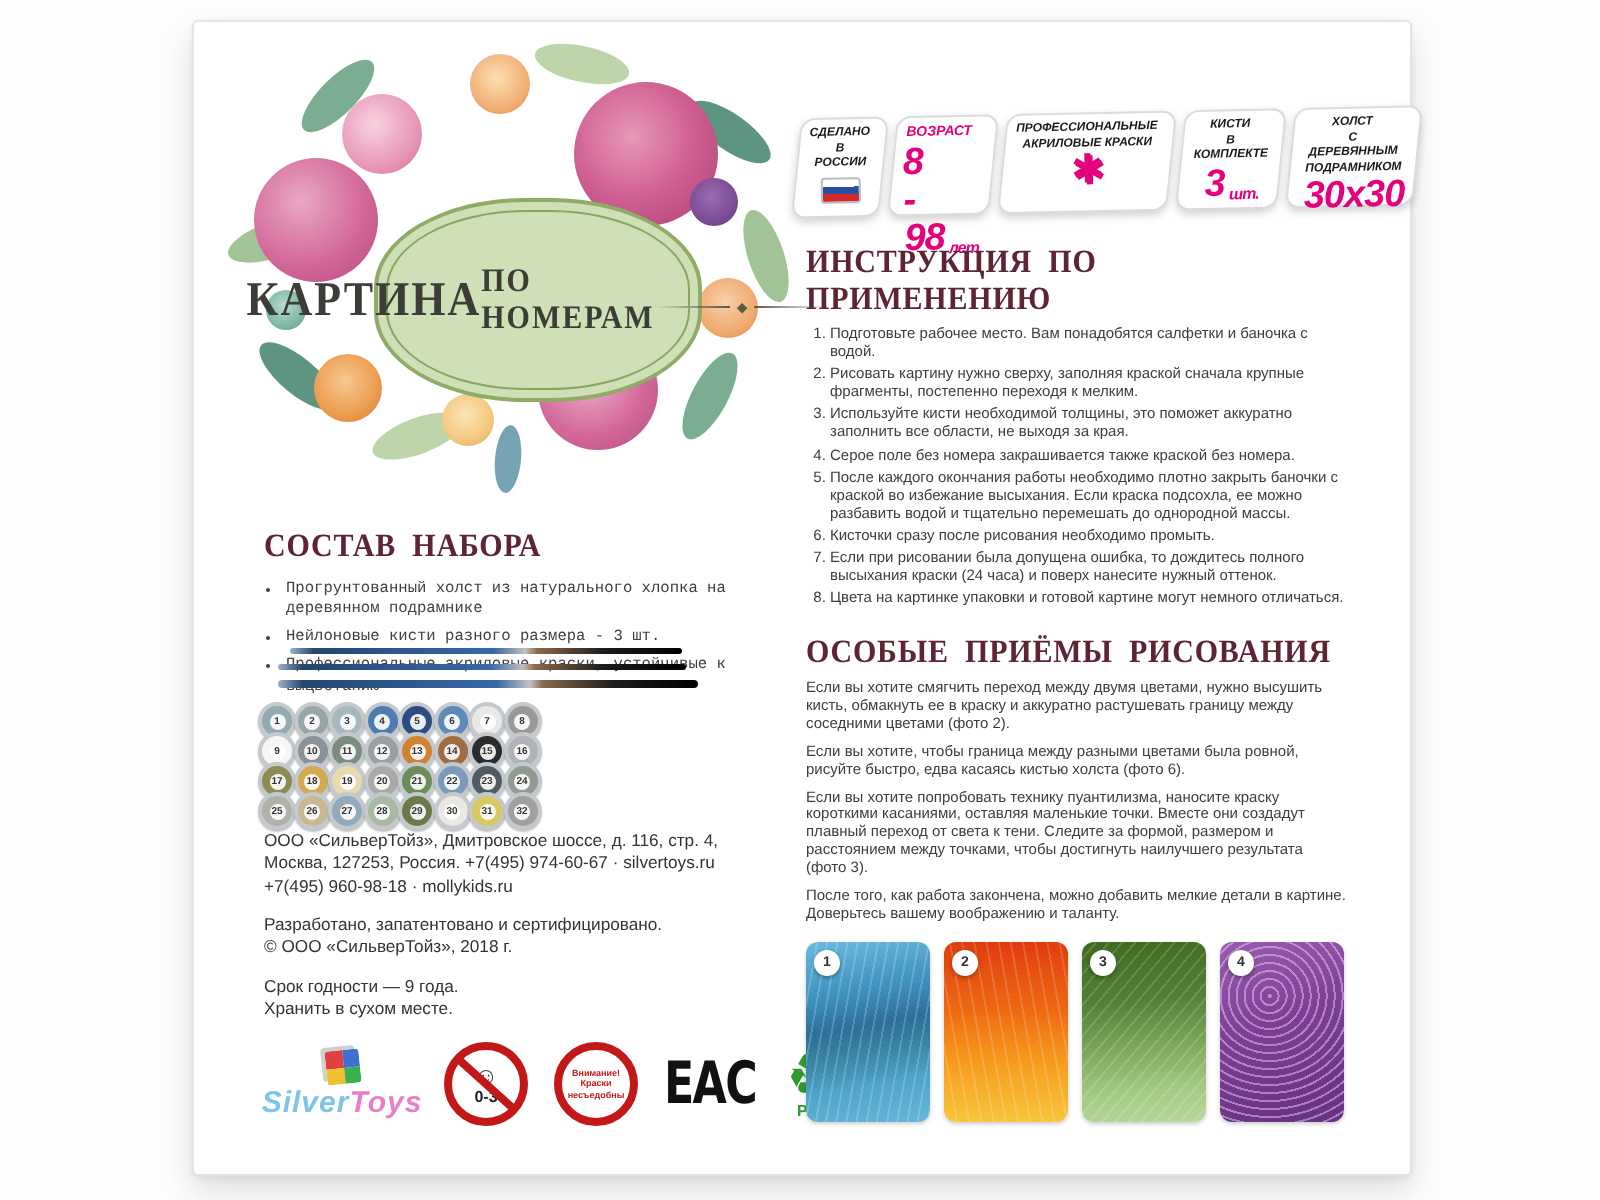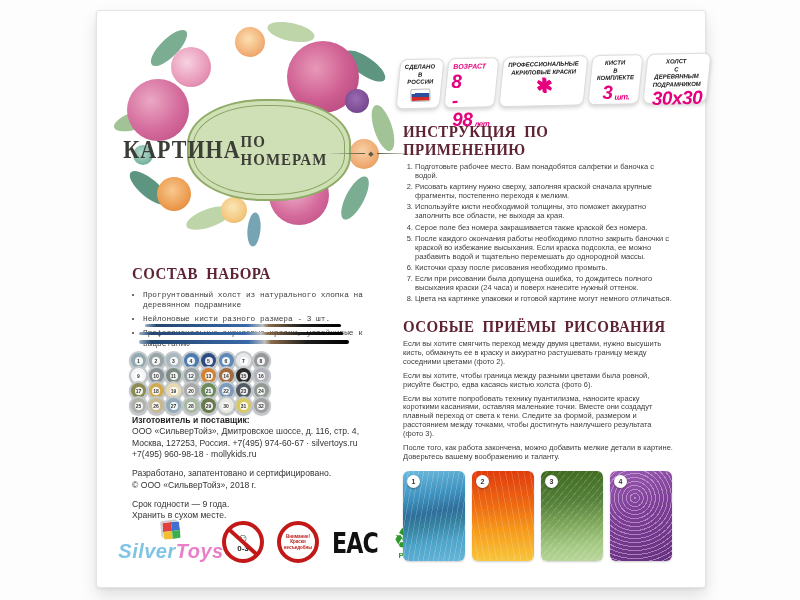--- a/index.html
+++ b/index.html
@@ -361,7 +361,6 @@
       </div>
 
     <div class="manufacturer">
-      <div class="mh">Изготовитель и поставщик:</div>
       <div>
           <div>ООО «СильверТойз», Дмитровское шоссе, д. 116, стр. 4,</div>
           <div>Москва, 127253, Россия. +7(495) 974-60-67 · silvertoys.ru</div>

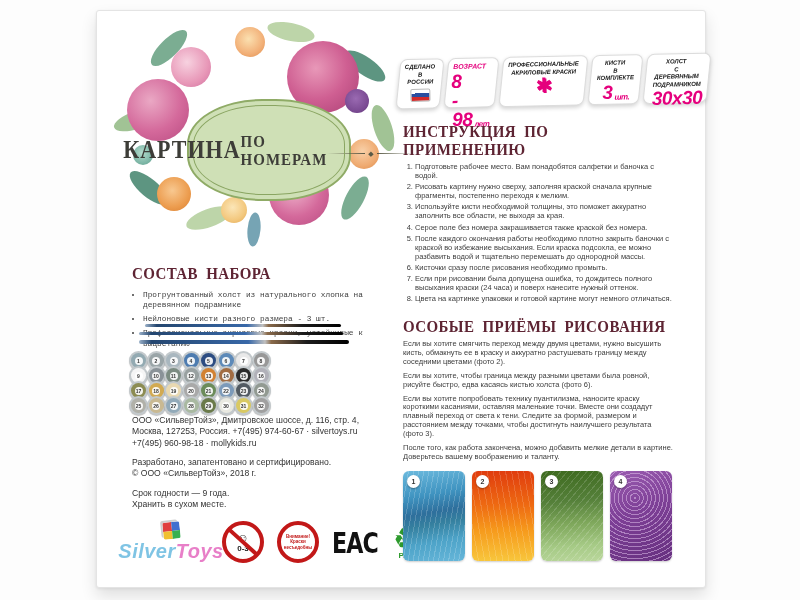--- a/index.html
+++ b/index.html
@@ -71,7 +71,7 @@
   .cube span { position:absolute; width:8.5px; height:8.5px; }
   .cube .c1{left:0;top:0;background:#e04040;} .cube .c2{right:0;top:0;background:#4070d0;}
   .cube .c3{left:0;bottom:0;background:#f0c030;} .cube .c4{right:0;bottom:0;background:#38b050;}
-  .brand-text { font-size:20px; font-weight:bold; font-style:italic; letter-spacing:0.5px;
+  .brand-text { font-size:15px; font-weight:bold; font-style:italic; letter-spacing:0.5px;
                 text-shadow:0 0 2px #fff, 1px 1px 0 #fff; }
   .brand-silver { color:#7fc4e4; } .brand-toys { color:#e87fc8; }
   .prohib { position:relative; width:42px; height:42px; border-radius:50%; border:4px solid #c21818;

